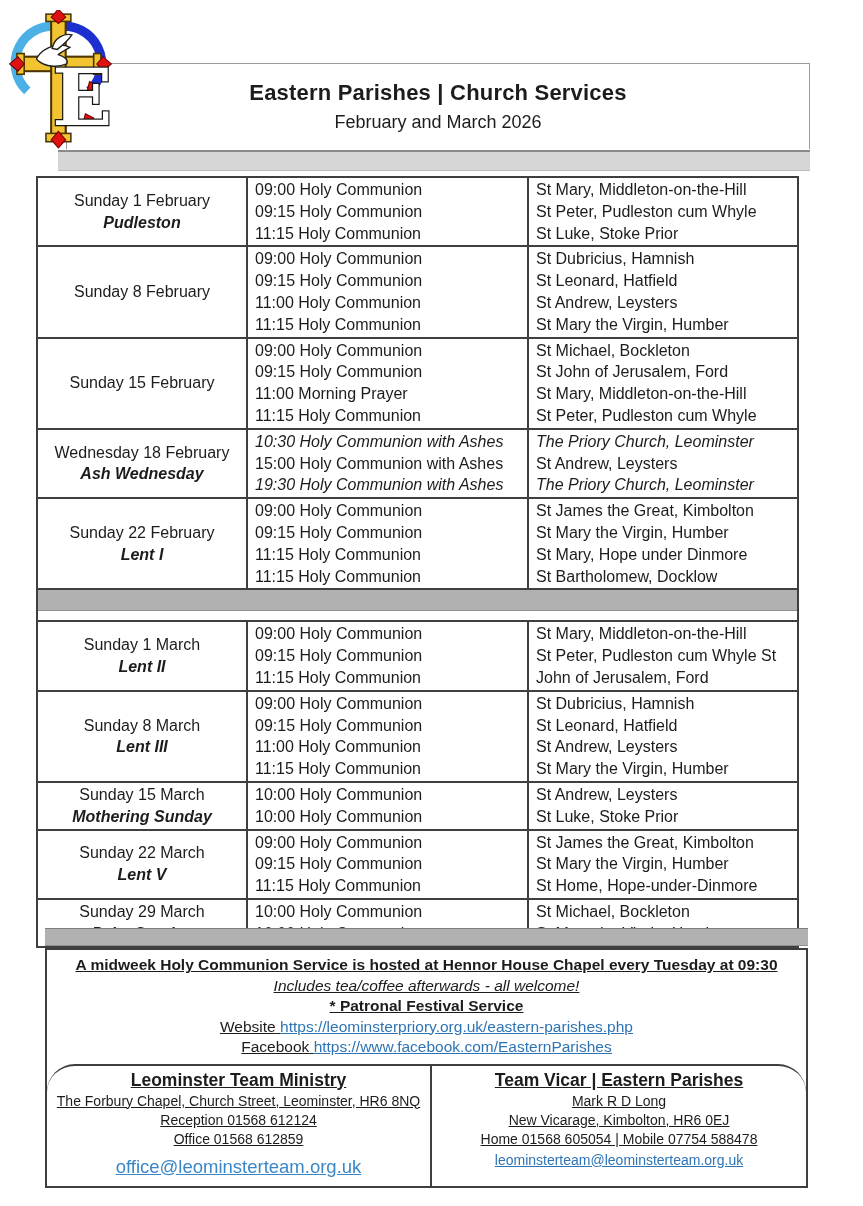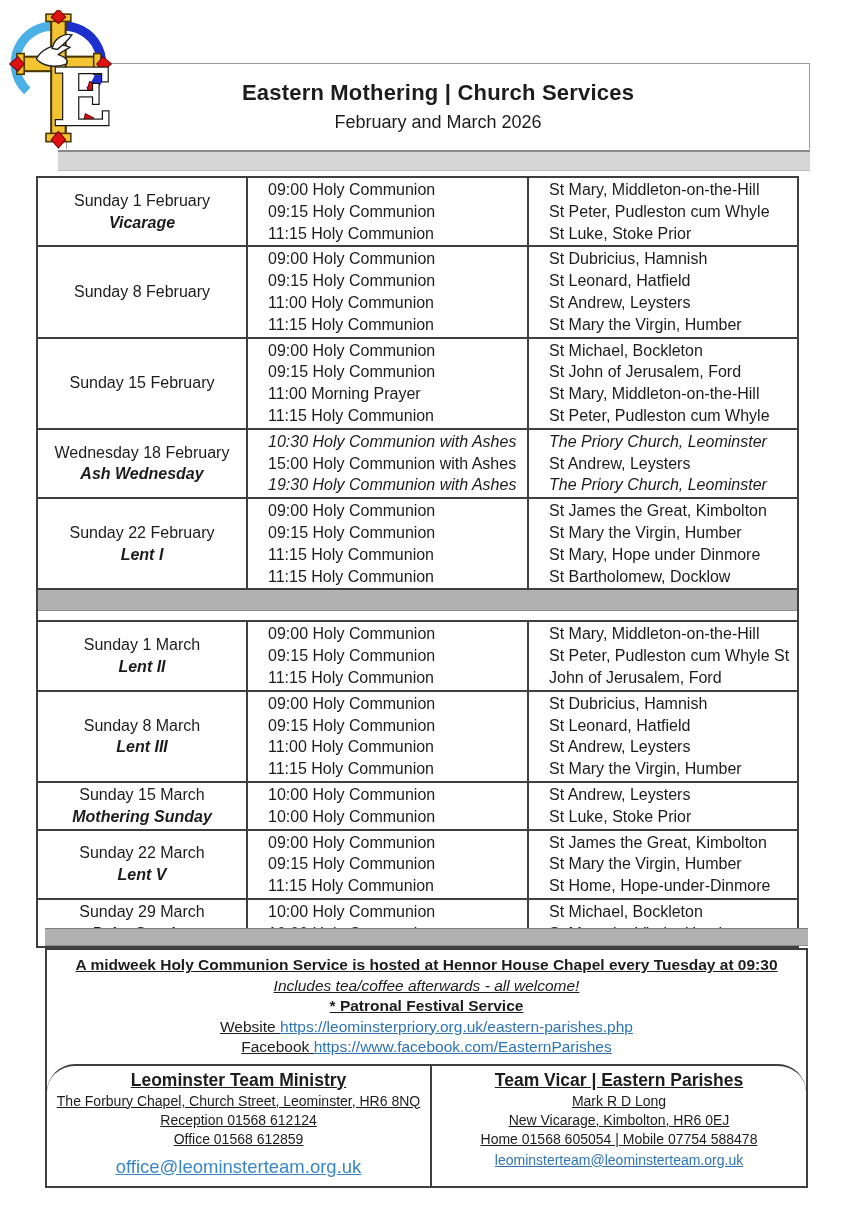--- a/index.html
+++ b/index.html
@@ -78,7 +78,7 @@
   </div>
 
   <div class="header-box">
-    <div class="title">Eastern Mothering | Church Services</div>
+    <div class="title">Eastern Parishes | Church Services</div>
     <div class="subtitle">February and March 2026</div>
   </div>
   <div class="top-band"></div>

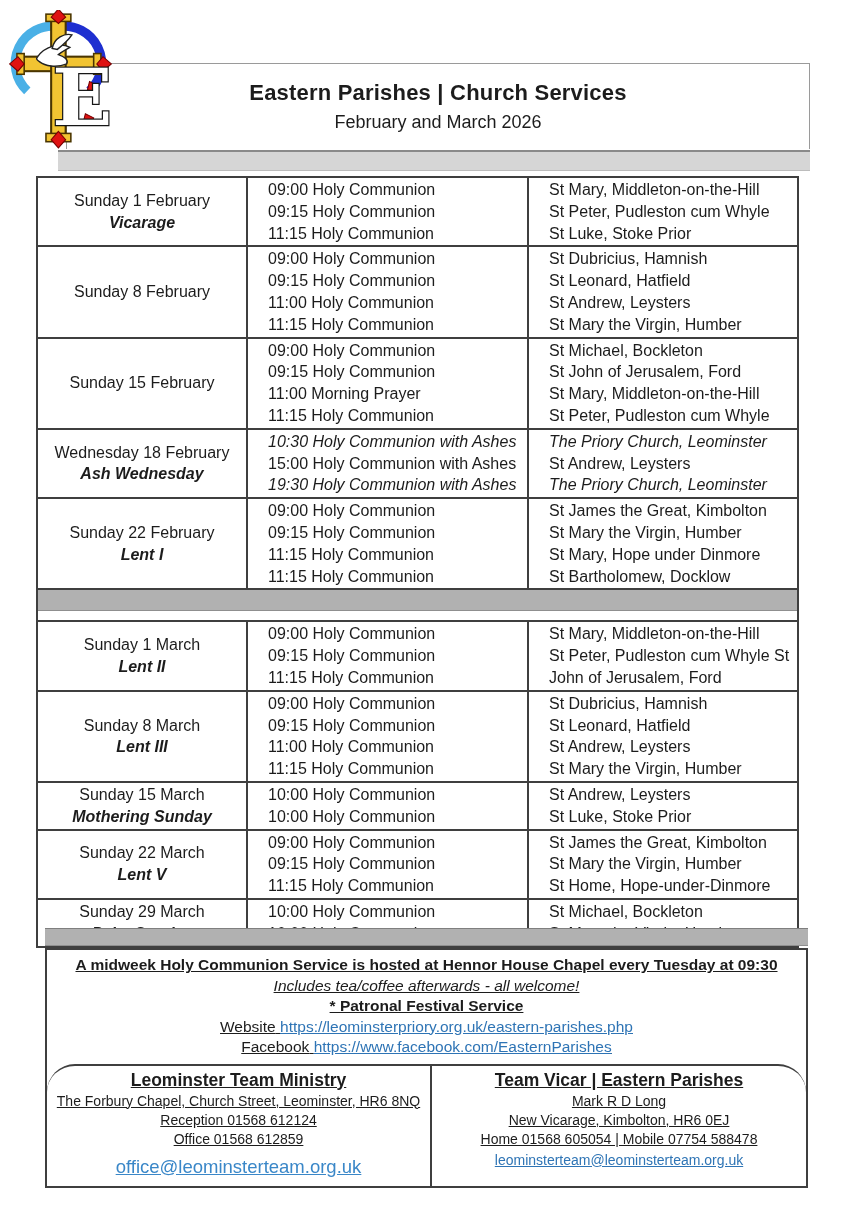--- a/index.html
+++ b/index.html
@@ -21,7 +21,7 @@
   .srow + .srow, .sep-band, .srow-after-sep{border-top:2px solid var(--border);}
   .cell{padding:1px 6px;box-sizing:border-box;}
   .cell-date{display:flex;flex-direction:column;justify-content:center;align-items:center;text-align:center;}
-  .cell-services,.cell-locations{border-left:2px solid var(--border);padding-left:20px;}
+  .cell-services,.cell-locations{border-left:2px solid var(--border);padding-left:7px;}
   .line,.date-line{font-size:16px;line-height:21.8px;white-space:nowrap;}
   .festival-line{font-size:16px;line-height:21.8px;font-weight:bold;font-style:italic;}
   .it{font-style:italic;}

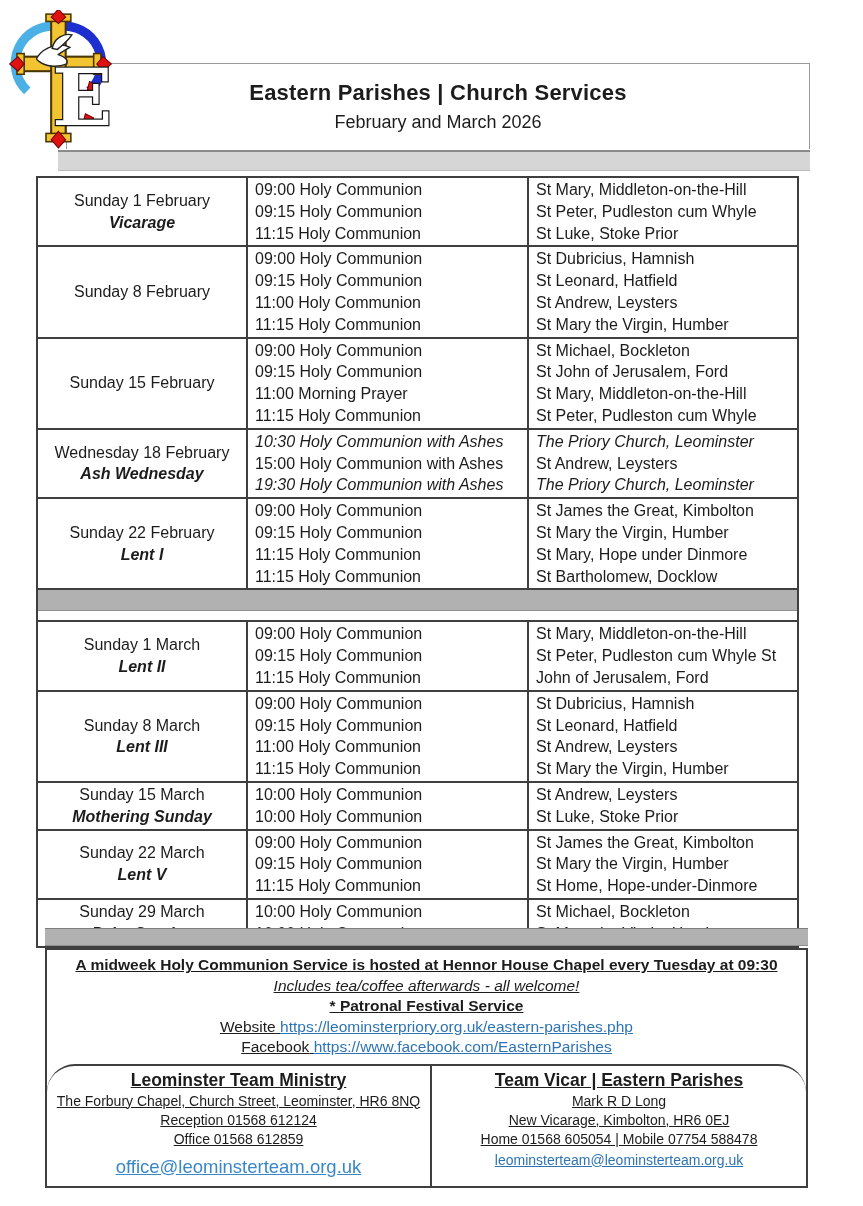--- a/index.html
+++ b/index.html
@@ -87,7 +87,7 @@
       <div class="srow">
         <div class="cell cell-date">
           <div class="date-line">Sunday 1 February</div>
-          <div class="festival-line">Vicarage</div>
+          <div class="festival-line">Pudleston</div>
         </div>
         <div class="cell cell-services">
           <div class="line">09:00 Holy Communion</div>

